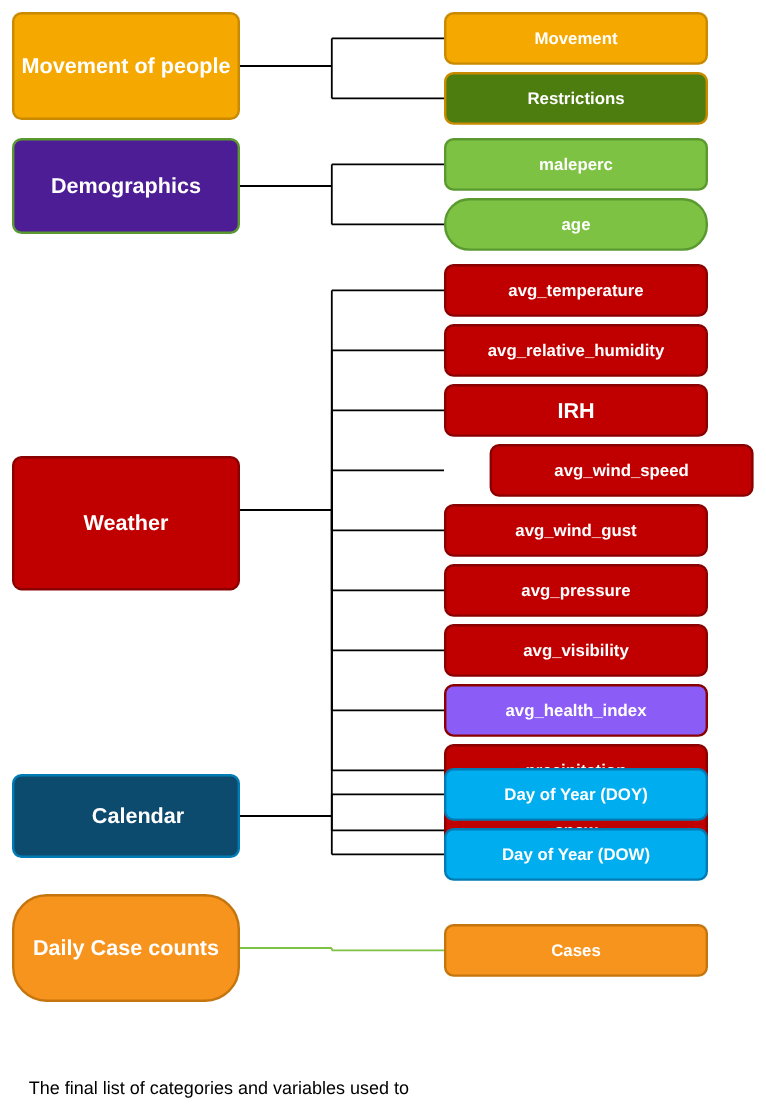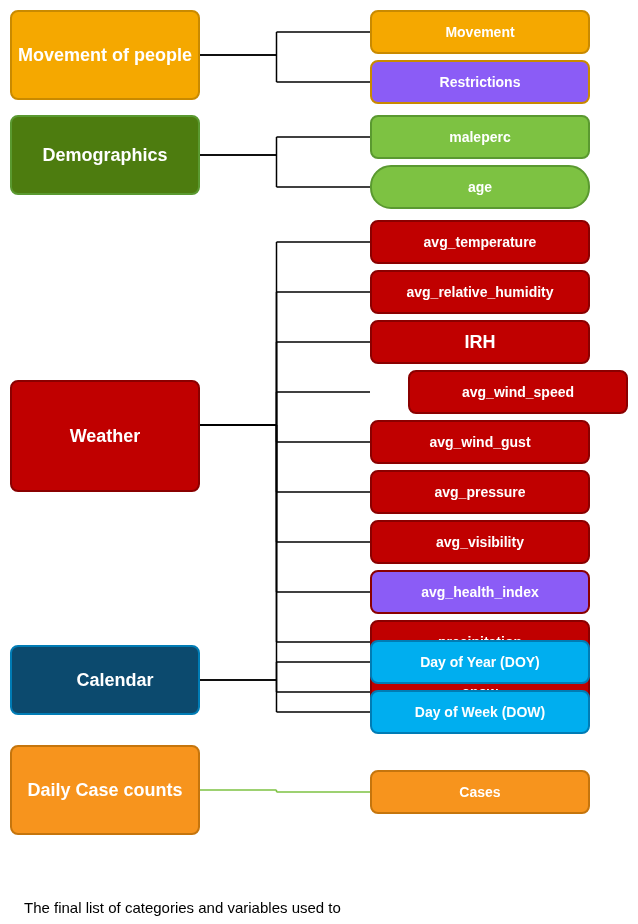--- a/index.html
+++ b/index.html
@@ -52,7 +52,7 @@
     <div class="node" style="left: 10px; top: 645px; width: 190px; height: 70px; background: #0c4a6e; border-color: rgb(0, 124, 181); font-size: 18px; padding-left: 20px;">Calendar</div>
     <div class="node" style="left: 10px; top: 745px; width: 190px; height: 90px; background: rgb(247, 148, 29); border-color: rgb(197, 117, 13); font-size: 18px;">Daily Case counts</div>
     <div class="node" style="left: 370px; top: 10px; width: 220px; height: 44px; background: rgb(245, 168, 0); border-color: rgb(201, 138, 0); font-size: 14px;">Movement</div>
-    <div class="node" style="left: 370px; top: 60px; width: 220px; height: 44px; background: #8b5cf6; border-color: rgb(201, 138, 0); font-size: 14px;">Restrictions</div>
+    <div class="node" style="left: 370px; top: 60px; width: 220px; height: 44px; background: #4d7c0f; border-color: rgb(201, 138, 0); font-size: 14px;">Restrictions</div>
     <div class="node" style="left: 370px; top: 115px; width: 220px; height: 44px; background: rgb(125, 194, 66); border-color: rgb(90, 153, 48); font-size: 14px;">maleperc</div>
     <div class="node" style="left: 370px; top: 165px; width: 220px; height: 44px; background: rgb(125, 194, 66); border-color: rgb(90, 153, 48); font-size: 14px; border-radius: 21px;">age</div>
     <div class="node" style="left: 370px; top: 220px; width: 220px; height: 44px; background: rgb(192, 0, 0); border-color: rgb(138, 0, 0); font-size: 14px;">avg_temperature</div>

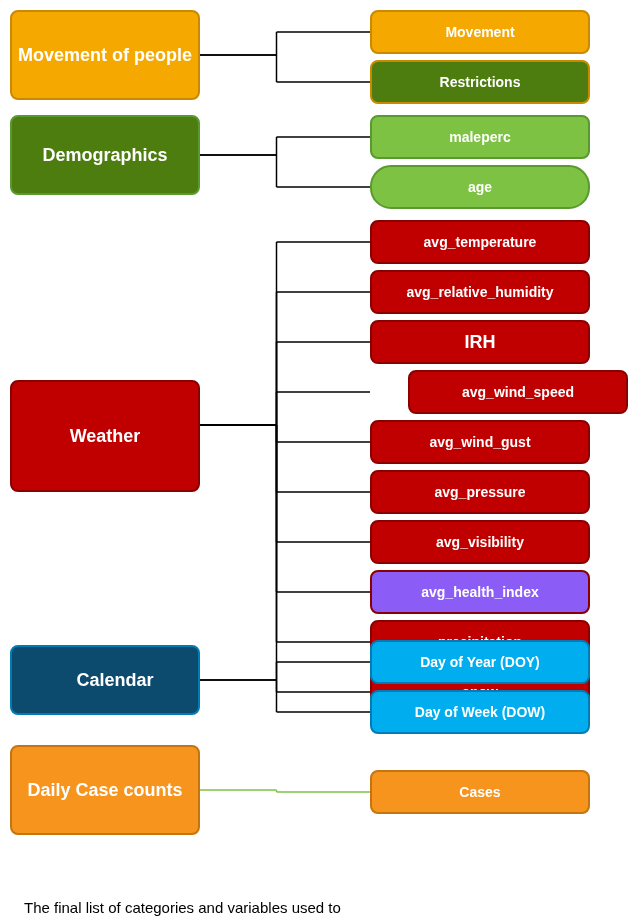--- a/index.html
+++ b/index.html
@@ -47,7 +47,7 @@
 
 <div class="diagram-container" id="diagram" style="height:870px;">
 <div class="node" style="left: 10px; top: 10px; width: 190px; height: 90px; background: rgb(245, 168, 0); border-color: rgb(201, 138, 0); font-size: 18px;">Movement of people</div>
-    <div class="node" style="left: 10px; top: 115px; width: 190px; height: 80px; background: #4d7c0f; border-color: rgb(90, 153, 48); font-size: 18px;">Demographics</div>
+    <div class="node" style="left: 10px; top: 115px; width: 190px; height: 80px; background: #4c1d95; border-color: rgb(90, 153, 48); font-size: 18px;">Demographics</div>
     <div class="node" style="left: 10px; top: 380px; width: 190px; height: 112px; background: rgb(192, 0, 0); border-color: rgb(138, 0, 0); font-size: 18px;">Weather</div>
     <div class="node" style="left: 10px; top: 645px; width: 190px; height: 70px; background: #0c4a6e; border-color: rgb(0, 124, 181); font-size: 18px; padding-left: 20px;">Calendar</div>
     <div class="node" style="left: 10px; top: 745px; width: 190px; height: 90px; background: rgb(247, 148, 29); border-color: rgb(197, 117, 13); font-size: 18px;">Daily Case counts</div>

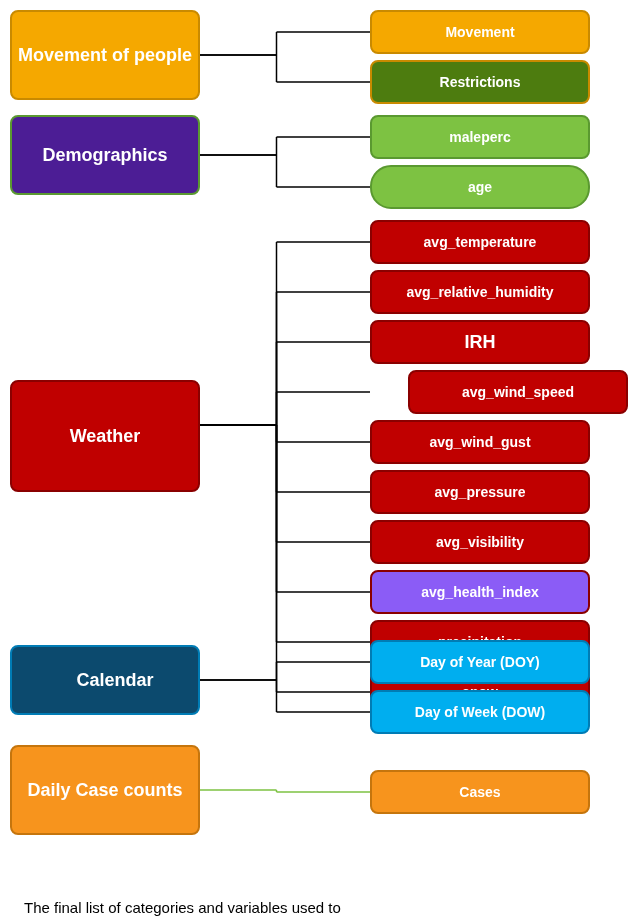--- a/index.html
+++ b/index.html
@@ -66,7 +66,7 @@
     <div class="node" style="left: 370px; top: 620px; width: 220px; height: 44px; background: rgb(192, 0, 0); border-color: rgb(138, 0, 0); font-size: 14px;">precipitation</div>
     <div class="node" style="left: 370px; top: 670px; width: 220px; height: 44px; background: rgb(192, 0, 0); border-color: rgb(138, 0, 0); font-size: 14px;">snow</div>
     <div class="node" style="left: 370px; top: 640px; width: 220px; height: 44px; background: rgb(0, 174, 239); border-color: rgb(0, 124, 181); font-size: 14px;">Day of Year (DOY)</div>
-    <div class="node" style="left: 370px; top: 690px; width: 220px; height: 44px; background: rgb(0, 174, 239); border-color: rgb(0, 124, 181); font-size: 14px;">Day of Week (DOW)</div>
+    <div class="node" style="left: 370px; top: 690px; width: 220px; height: 44px; background: rgb(0, 174, 239); border-color: rgb(0, 124, 181); font-size: 14px;">Day of Year (DOW)</div>
     <div class="node" style="left: 370px; top: 770px; width: 220px; height: 44px; background: rgb(247, 148, 29); border-color: rgb(197, 117, 13); font-size: 14px;">Cases</div>
     <svg class="connectors" style="position: absolute; top: 0px; left: 0px; width: 638px; height: 870px; pointer-events: none;">
       <line x1="200" y1="55" x2="276.5" y2="55" stroke="#000" stroke-width="1.5"></line>

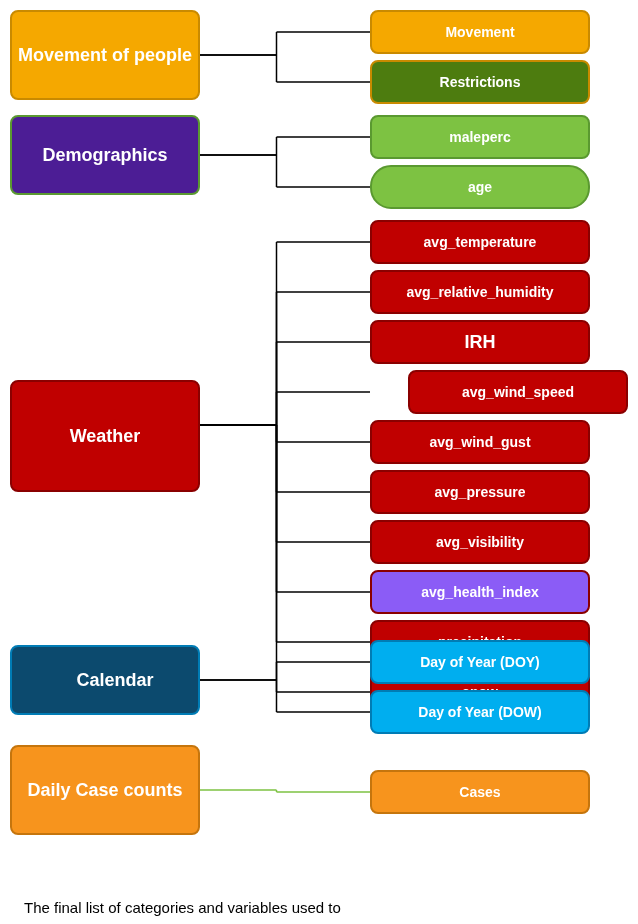--- a/index.html
+++ b/index.html
@@ -50,7 +50,7 @@
     <div class="node" style="left: 10px; top: 115px; width: 190px; height: 80px; background: #4c1d95; border-color: rgb(90, 153, 48); font-size: 18px;">Demographics</div>
     <div class="node" style="left: 10px; top: 380px; width: 190px; height: 112px; background: rgb(192, 0, 0); border-color: rgb(138, 0, 0); font-size: 18px;">Weather</div>
     <div class="node" style="left: 10px; top: 645px; width: 190px; height: 70px; background: #0c4a6e; border-color: rgb(0, 124, 181); font-size: 18px; padding-left: 20px;">Calendar</div>
-    <div class="node" style="left: 10px; top: 745px; width: 190px; height: 90px; background: rgb(247, 148, 29); border-color: rgb(197, 117, 13); font-size: 18px;">Daily Case counts</div>
+    <div class="node" style="left: 10px; top: 745px; width: 190px; height: 90px; background: rgb(247, 148, 29); border-color: rgb(197, 117, 13); font-size: 18px; border-radius: 29px;">Daily Case counts</div>
     <div class="node" style="left: 370px; top: 10px; width: 220px; height: 44px; background: rgb(245, 168, 0); border-color: rgb(201, 138, 0); font-size: 14px;">Movement</div>
     <div class="node" style="left: 370px; top: 60px; width: 220px; height: 44px; background: #4d7c0f; border-color: rgb(201, 138, 0); font-size: 14px;">Restrictions</div>
     <div class="node" style="left: 370px; top: 115px; width: 220px; height: 44px; background: rgb(125, 194, 66); border-color: rgb(90, 153, 48); font-size: 14px;">maleperc</div>

